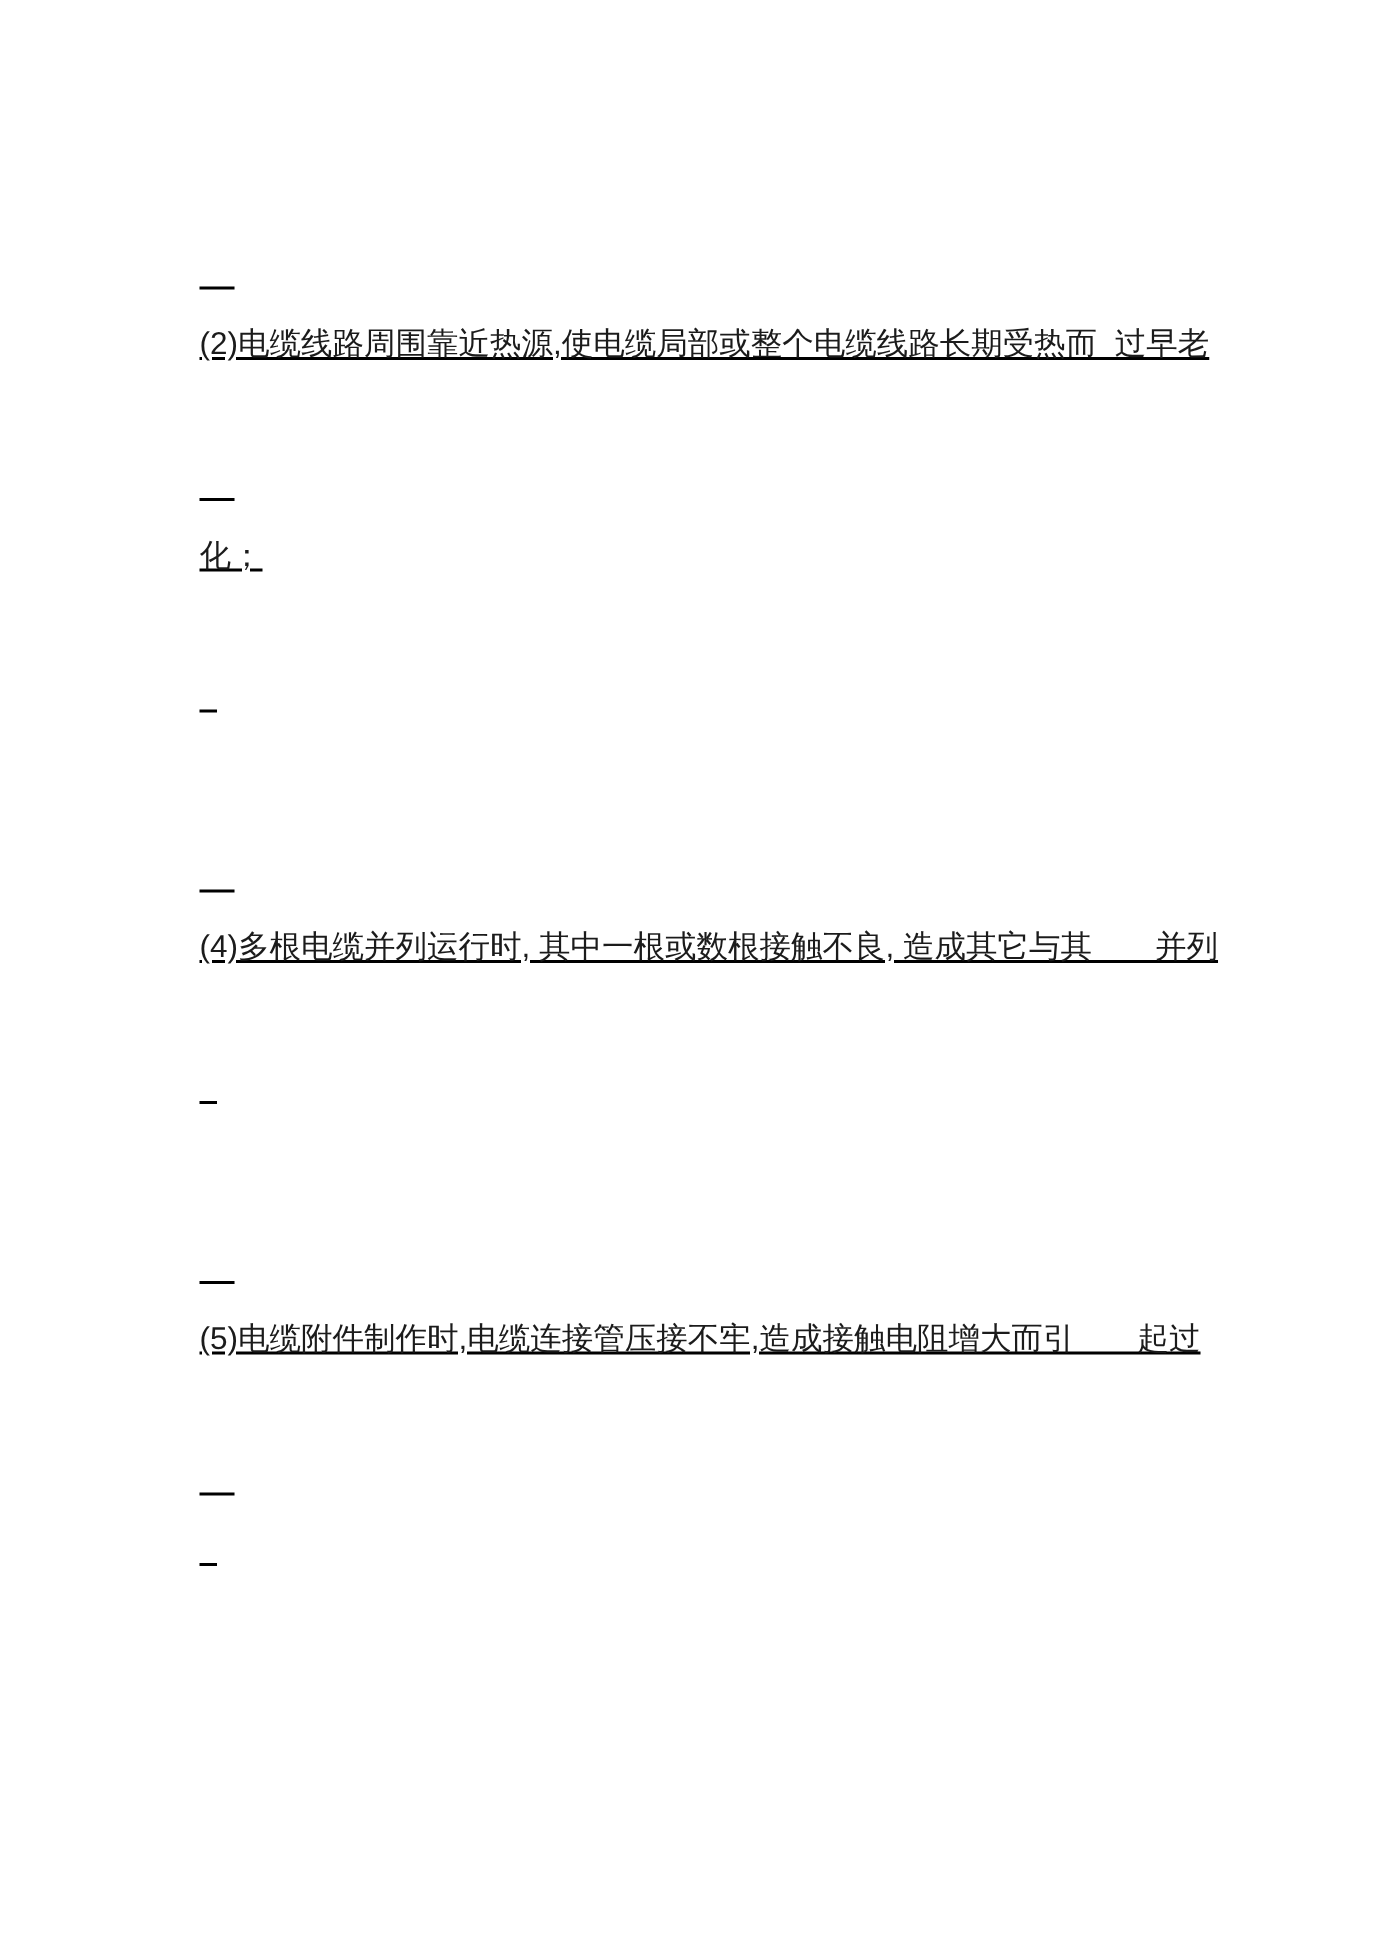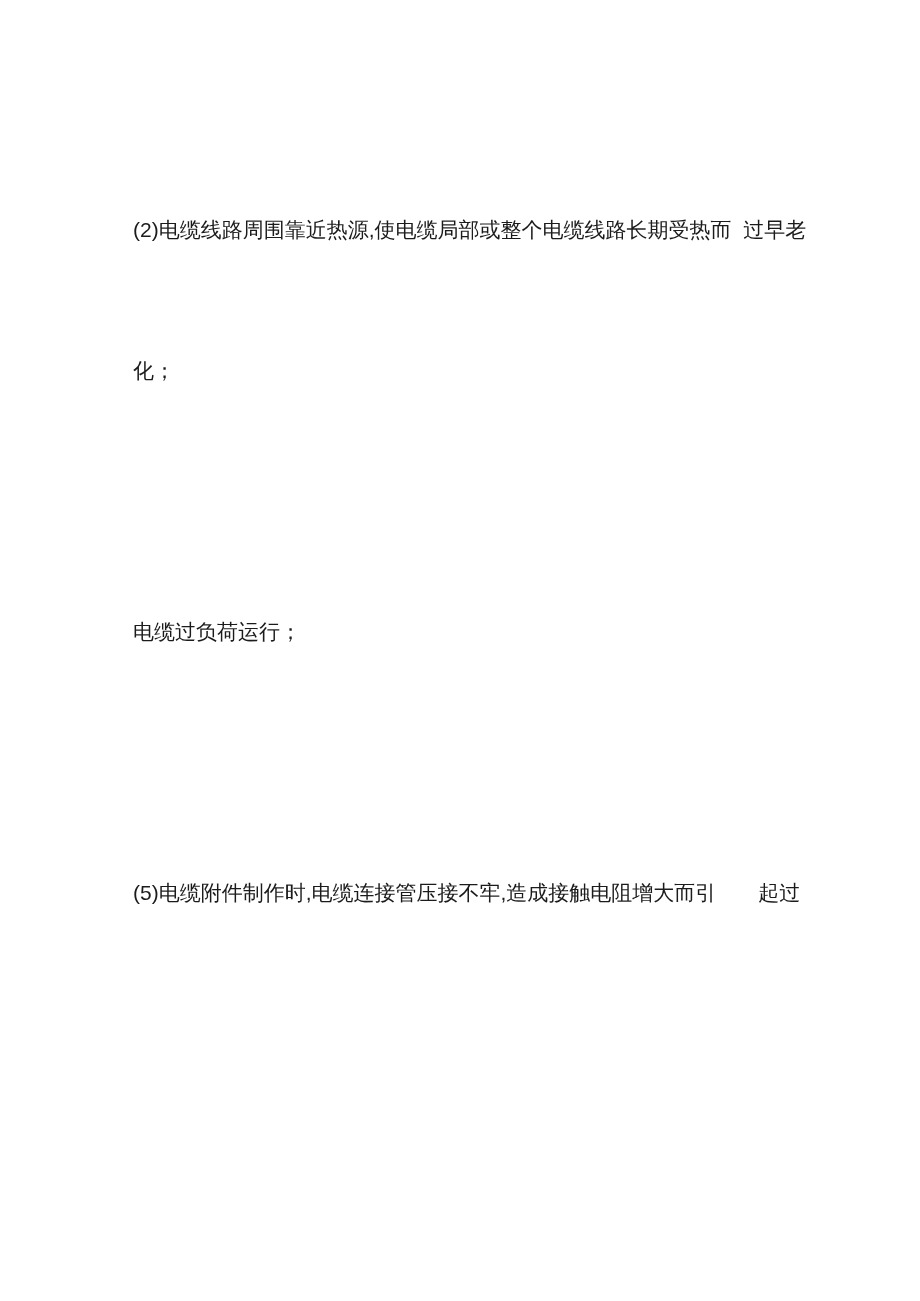--- a/index.html
+++ b/index.html
@@ -19,6 +19,7 @@
     height: 1301px;
     background: #ffffff;
     padding: 112px 114px 0 133px;
+    text-decoration: underline;
   }
   .para {
     font-size: 21px;

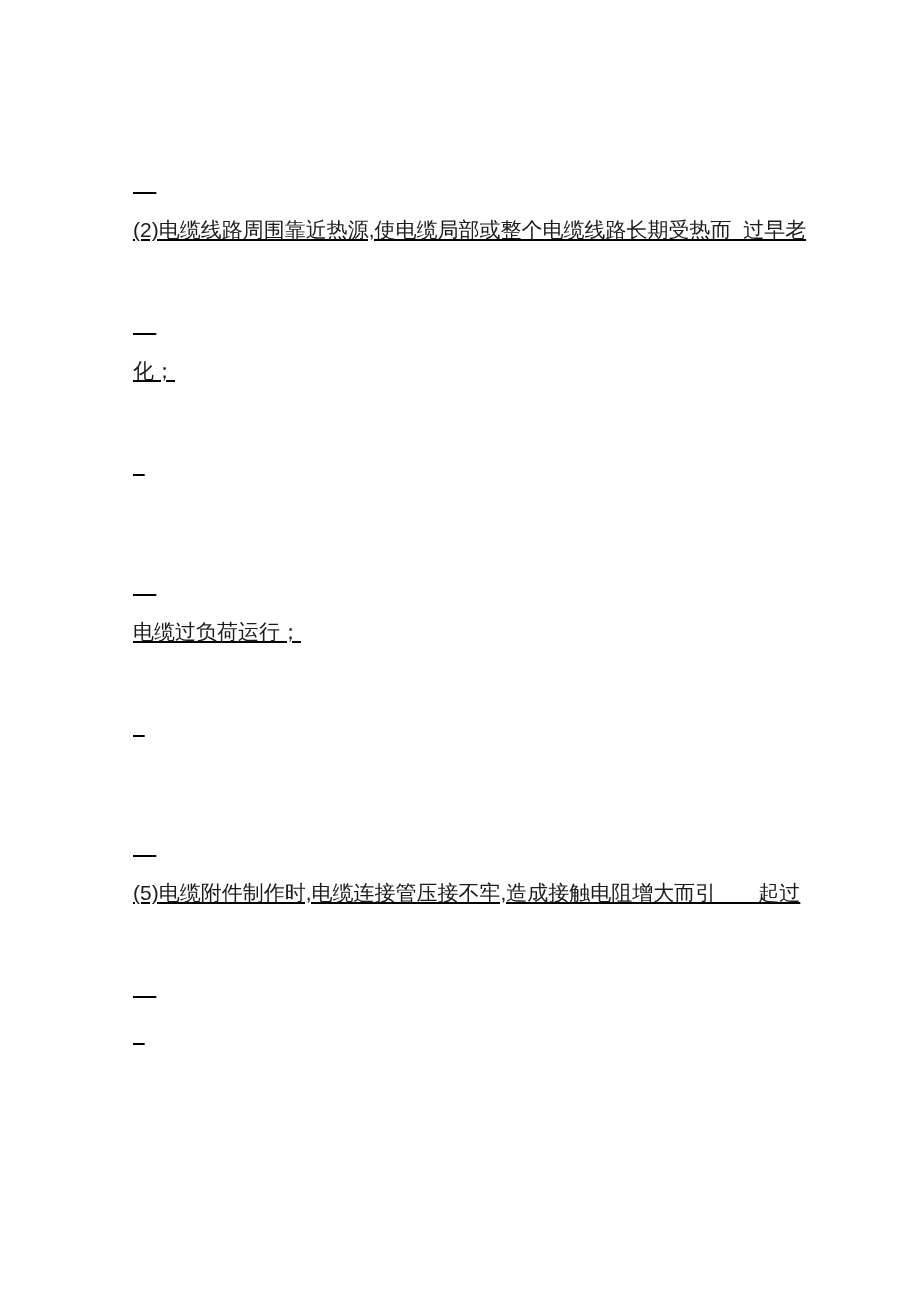--- a/index.html
+++ b/index.html
@@ -45,6 +45,7 @@
 
 
   <div class="para">
+    <span class="text-line">(4)多根电缆并列运行时, 其中一根或数根接触不良, 造成其它与其　　并列</span>
     <span class="text-line">电缆过负荷运行；</span>
   </div>
 

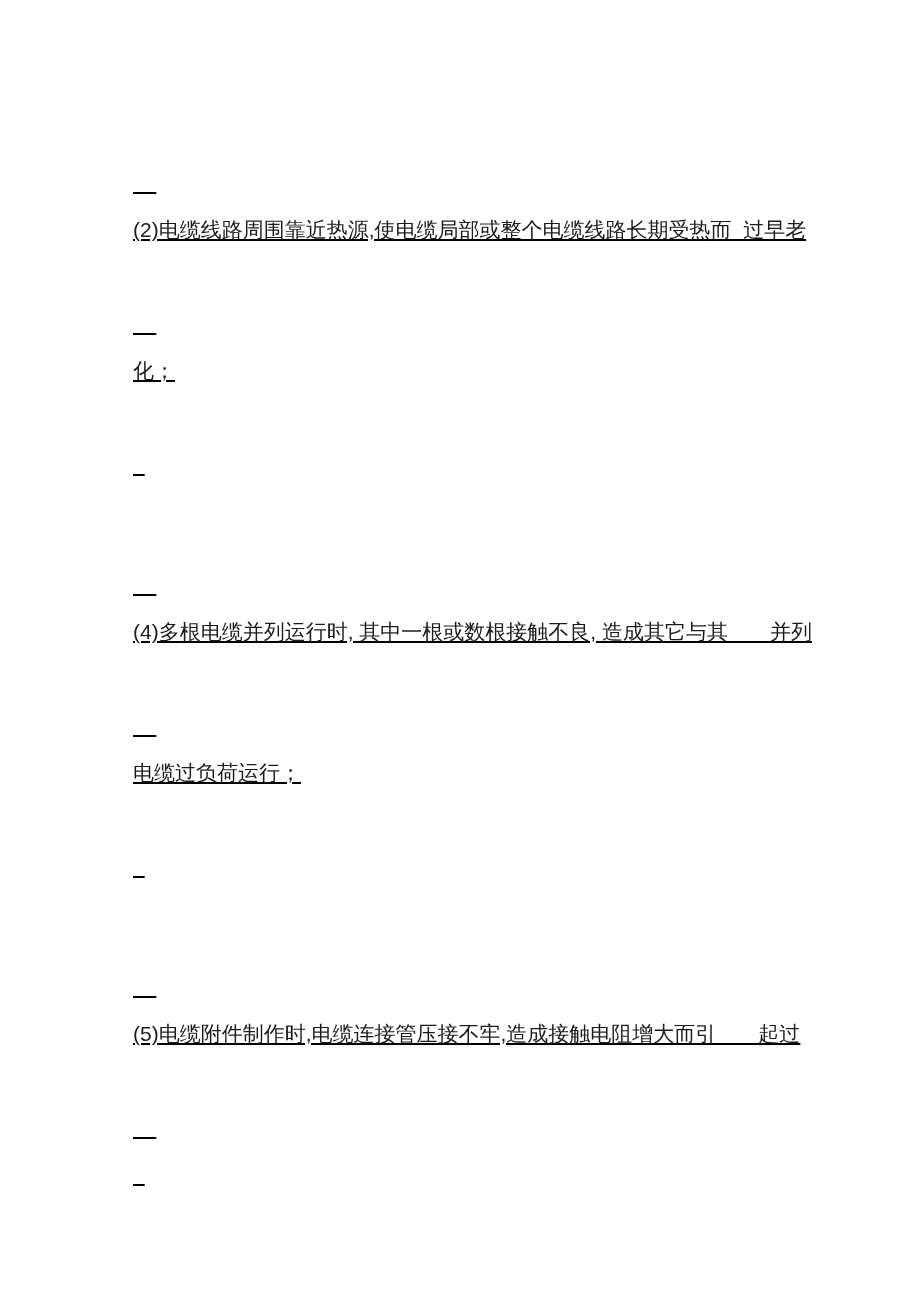--- a/index.html
+++ b/index.html
@@ -46,7 +46,6 @@
 
   <div class="para">
     <span class="text-line">(4)多根电缆并列运行时, 其中一根或数根接触不良, 造成其它与其　　并列</span>
-    <span class="text-line">电缆过负荷运行；</span>
   </div>
 
   <div class="para">

